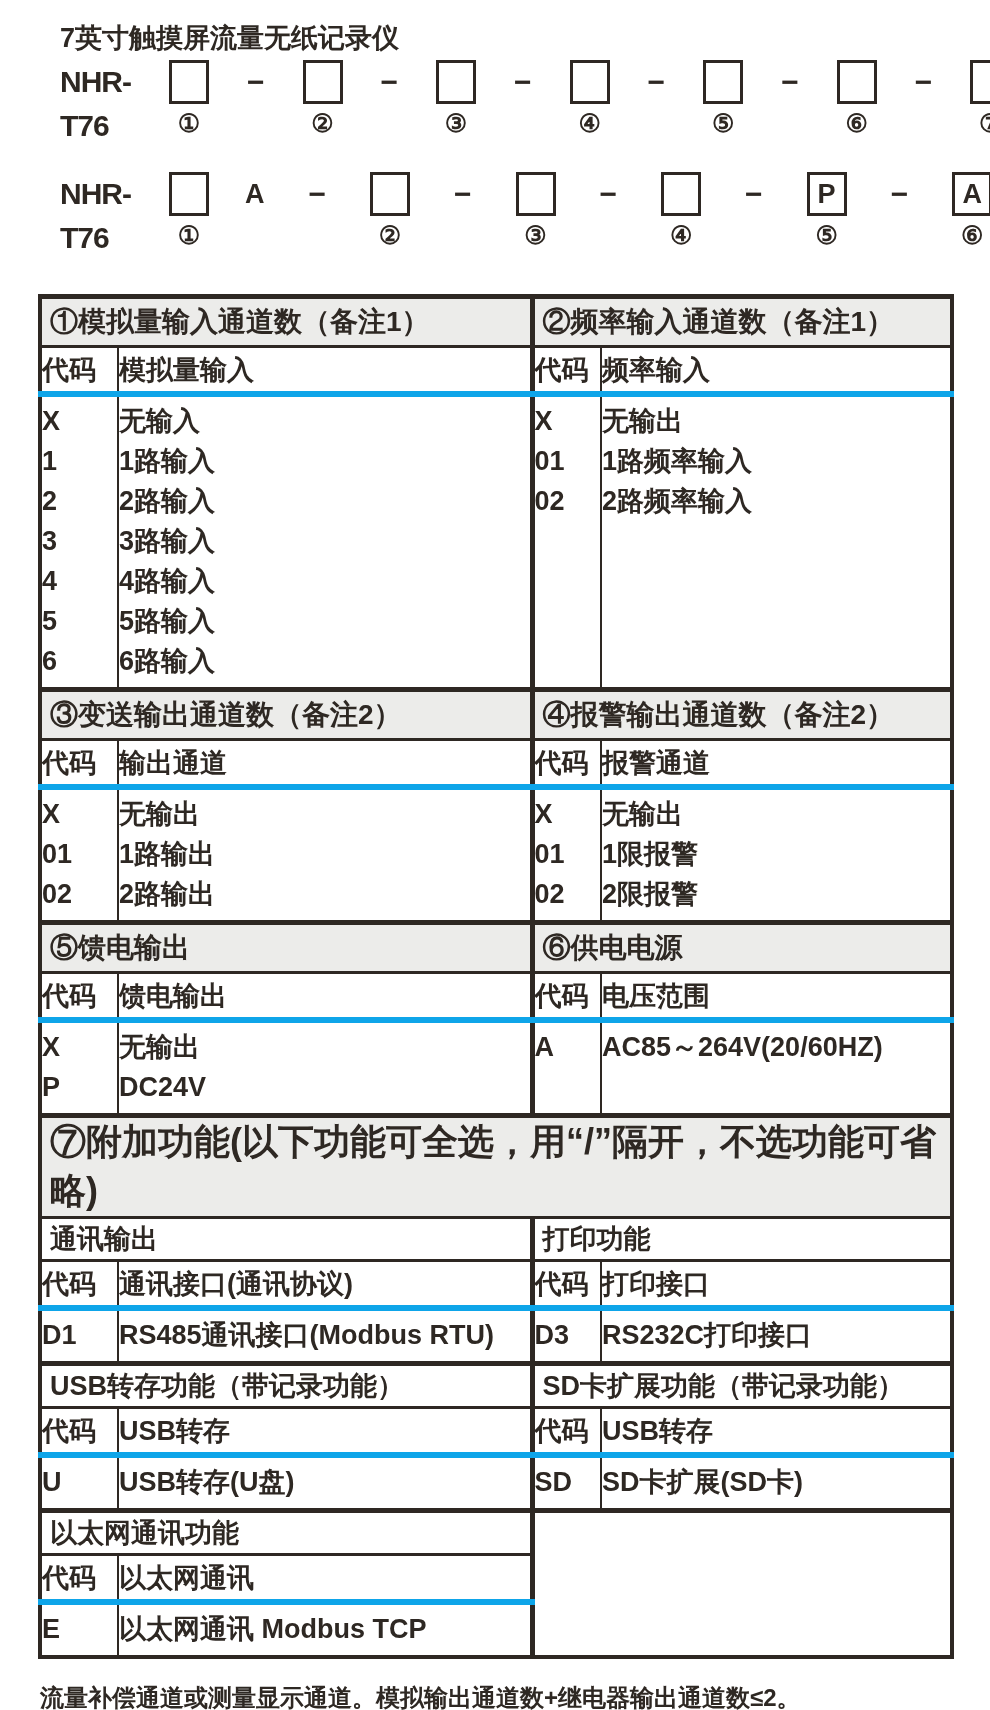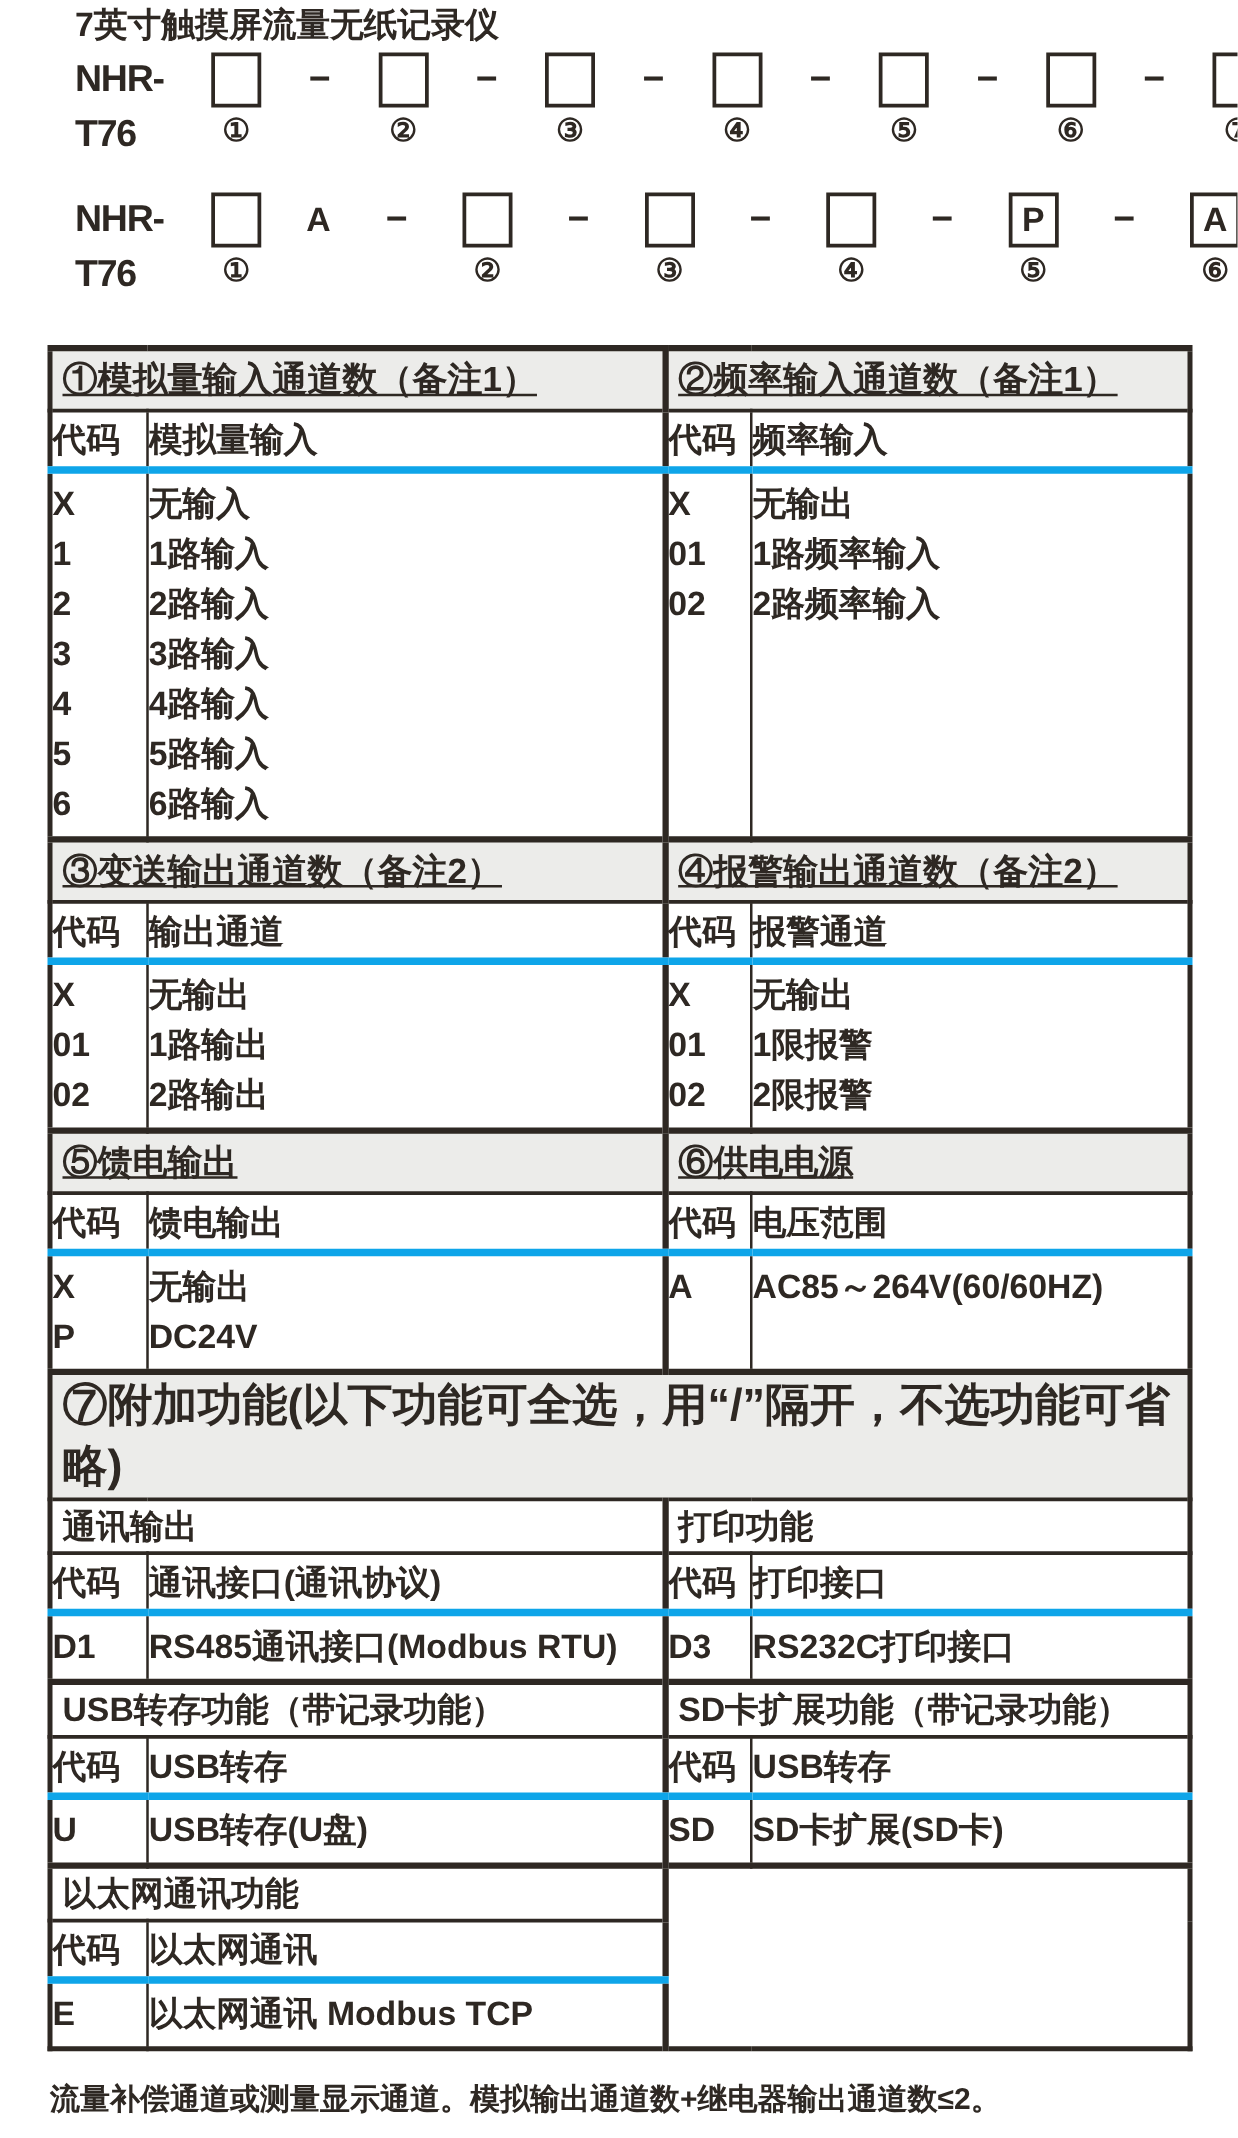--- a/index.html
+++ b/index.html
@@ -6,7 +6,7 @@
   .page{
     width:990px;height:1710px;box-sizing:border-box;
     background:#ffffff;color:#2e2823;
-    padding:2px 0 0 38px;
+    padding:20px 0 0 38px;
     font-family:"Liberation Sans",sans-serif;
     font-weight:700;
     position:relative;

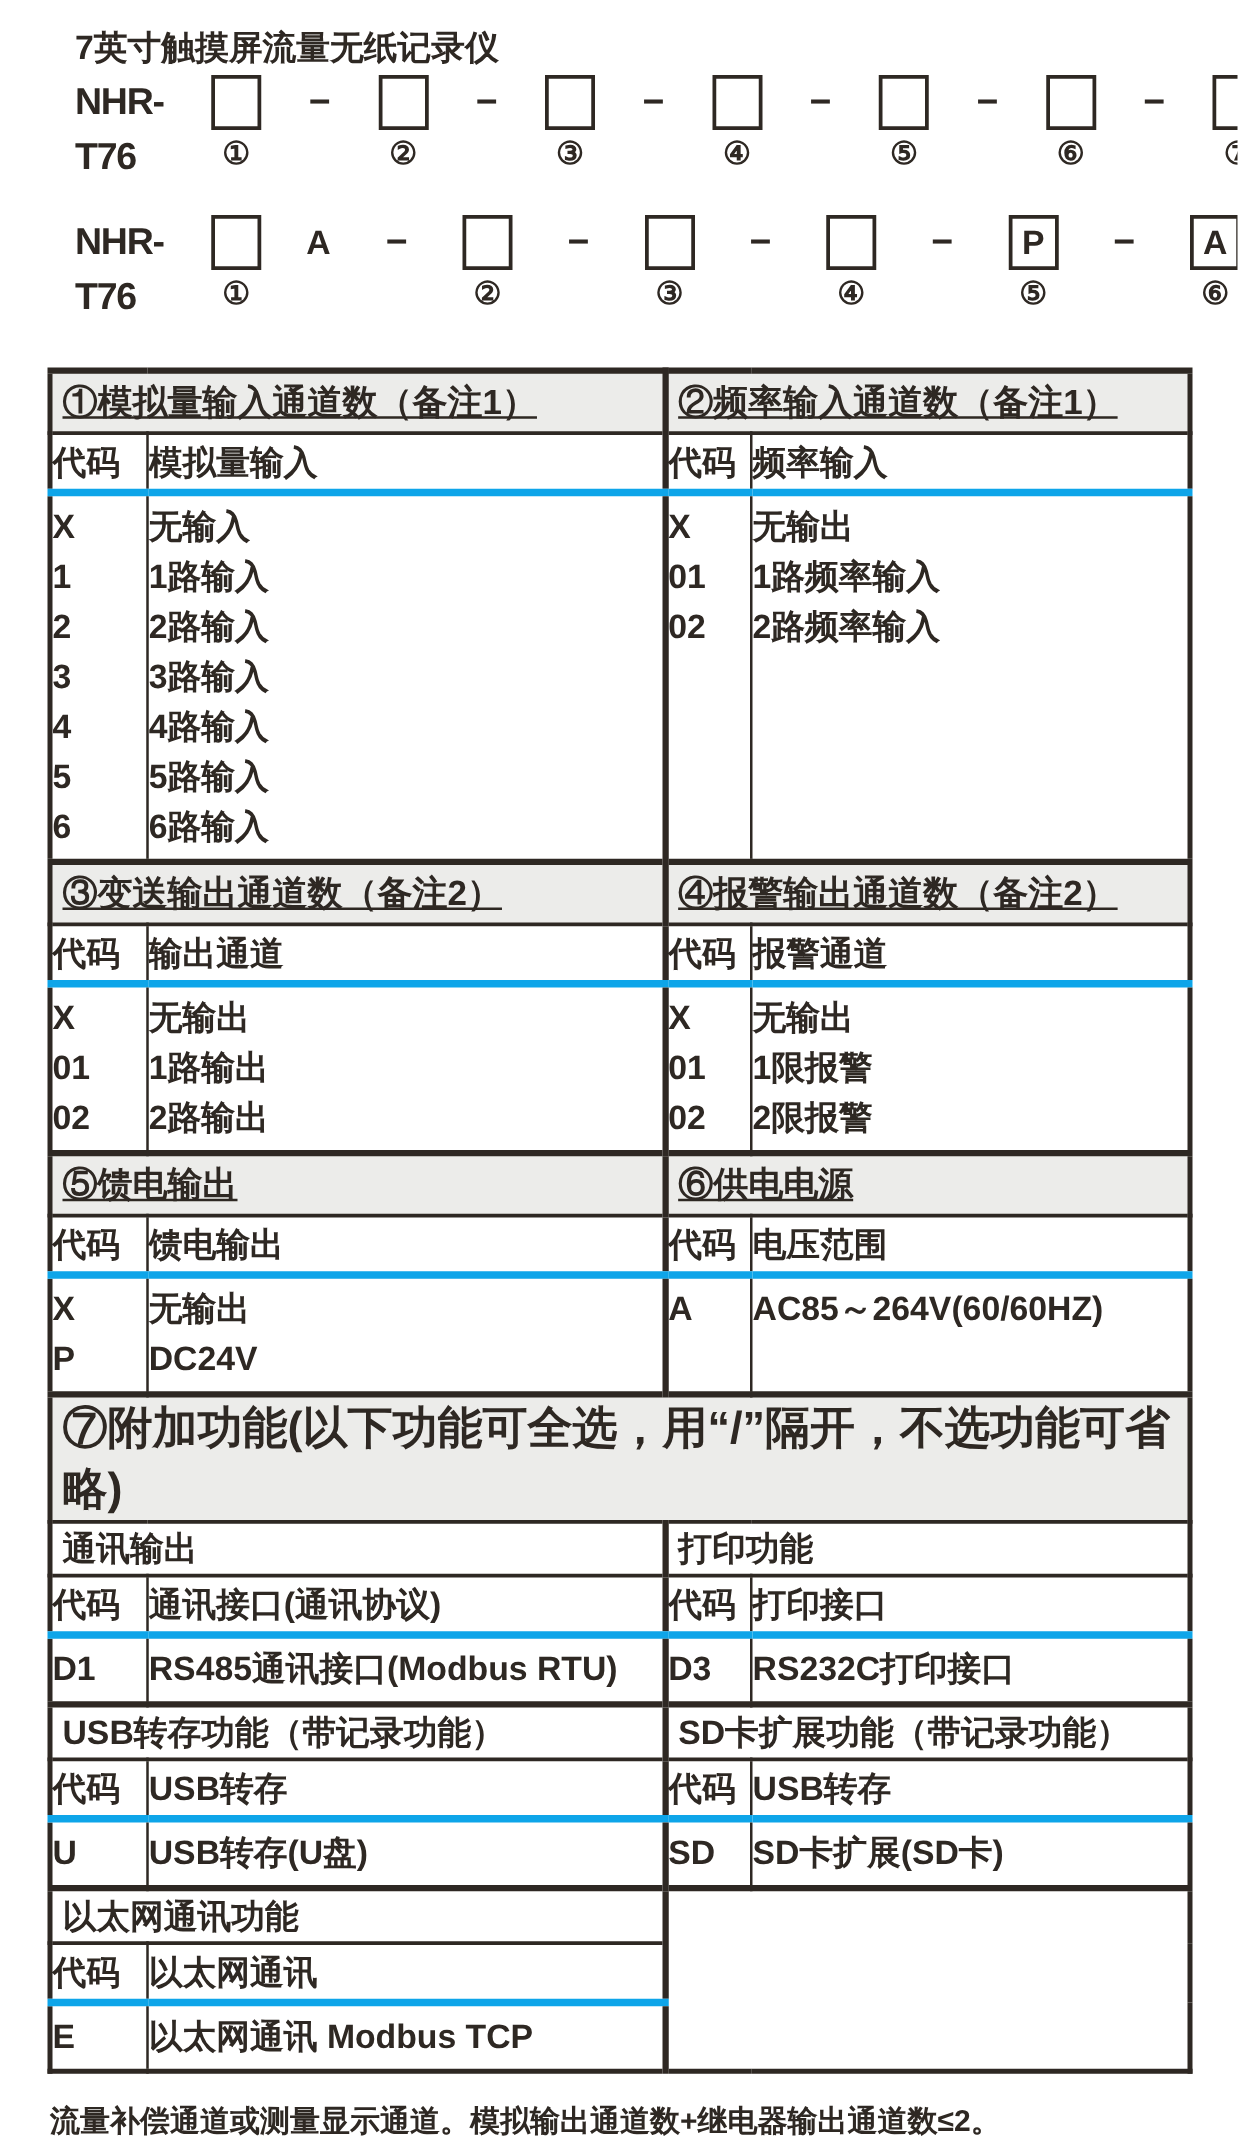--- a/index.html
+++ b/index.html
@@ -38,7 +38,6 @@
     background:#ececea;font-size:28px;height:46px;
     border-top:5px solid #2e2823;border-bottom:3px solid #2e2823;
     padding-left:8px;
-    text-decoration:underline;
   }
   tr.sec7 td{
     background:#ececea;font-size:36px;height:58px;

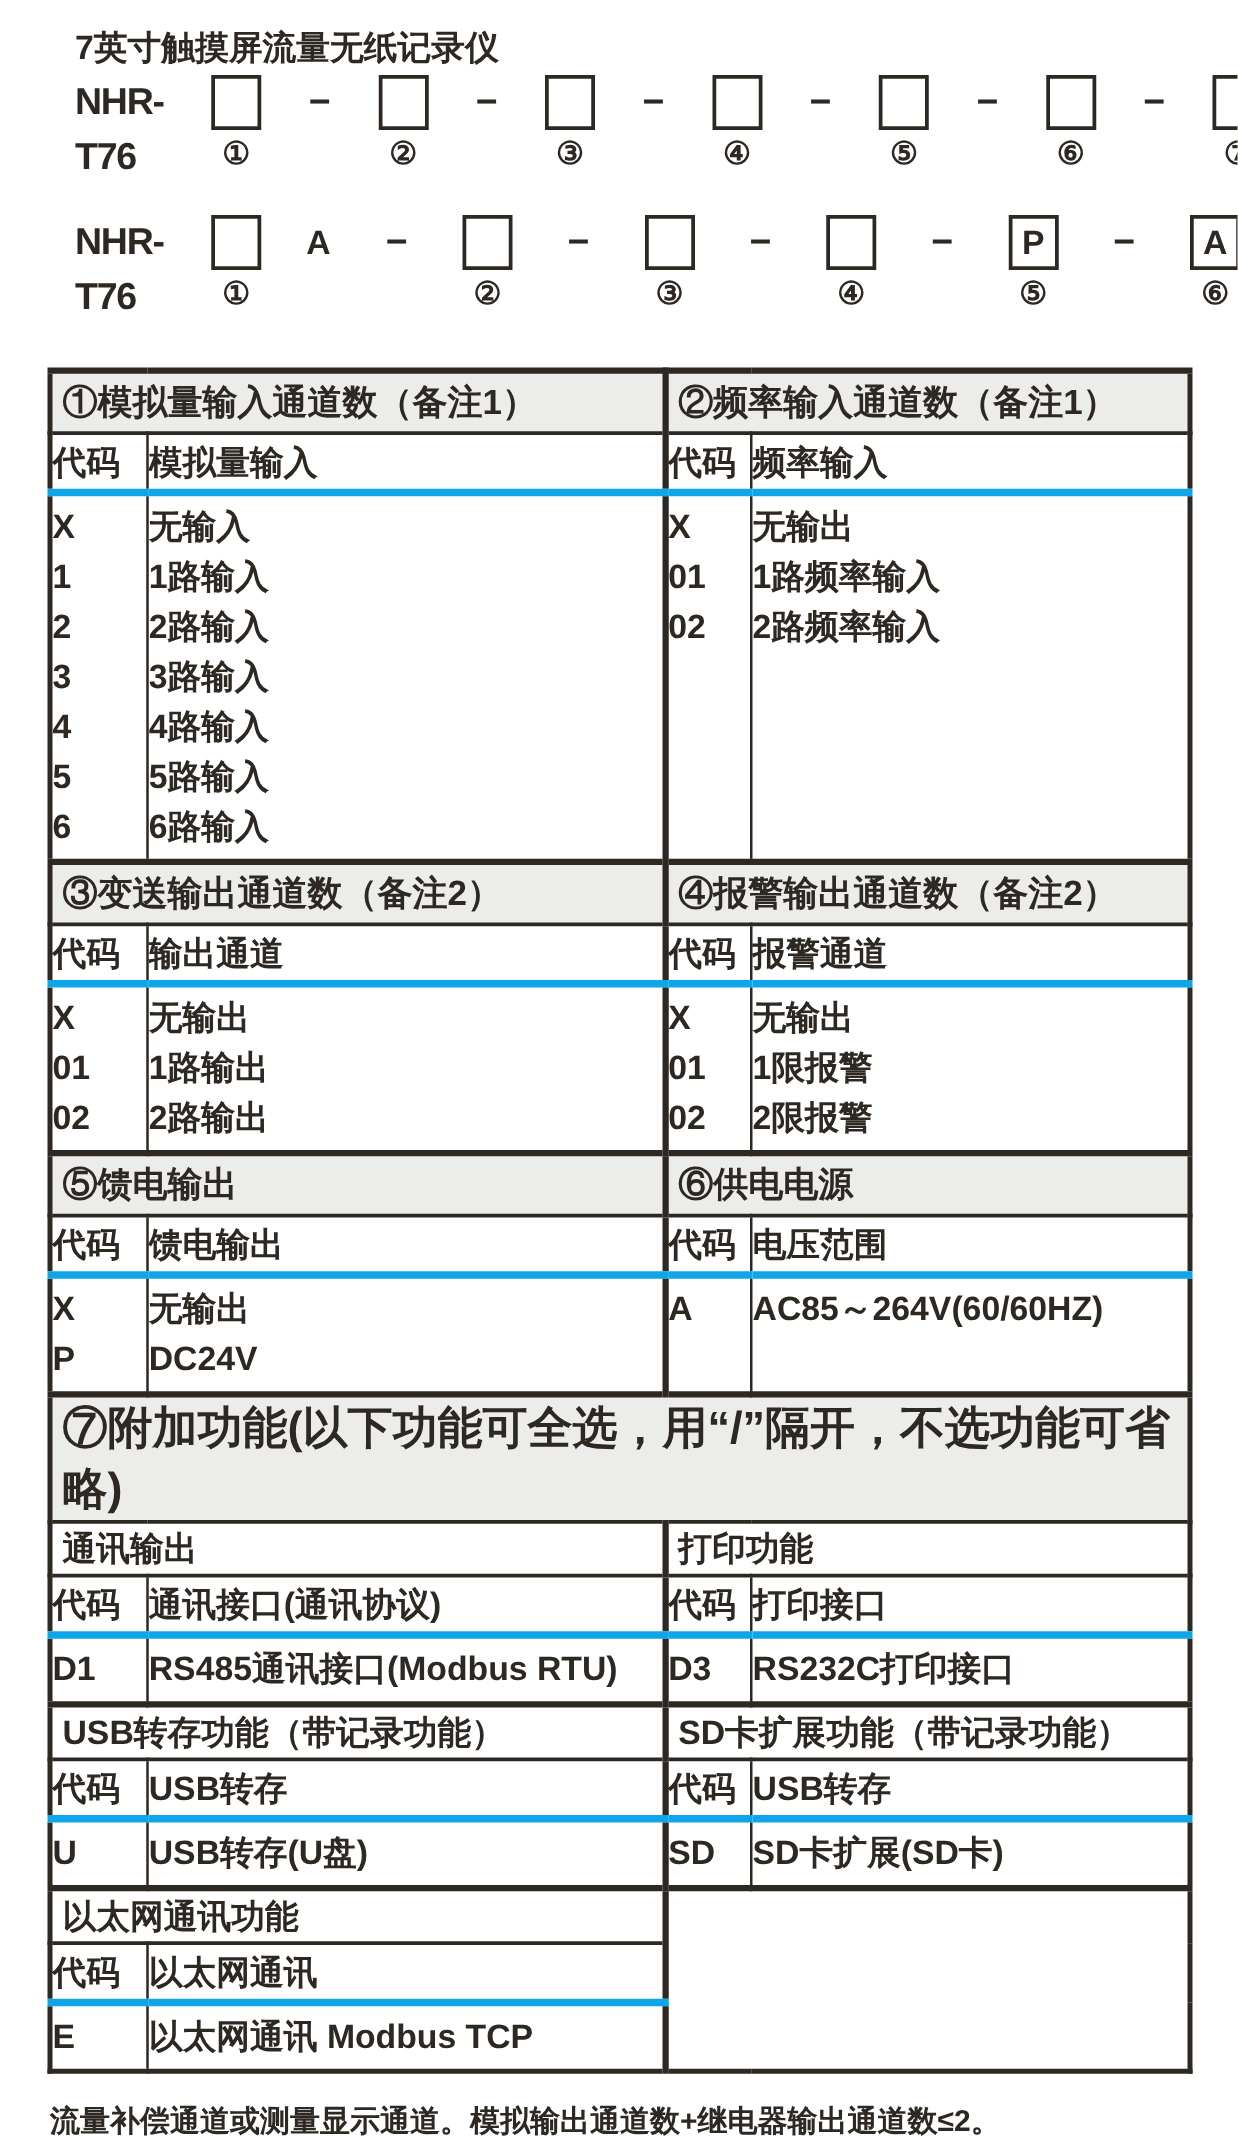--- a/index.html
+++ b/index.html
@@ -254,7 +254,7 @@
         <div class="bl">A</div>
       </td>
       <td class="descR">
-        <div class="bl">AC85～264V(60/60HZ)</div>
+        <div class="bl">AC85～264V(20/60HZ)</div>
       </td>
     </tr>
 

